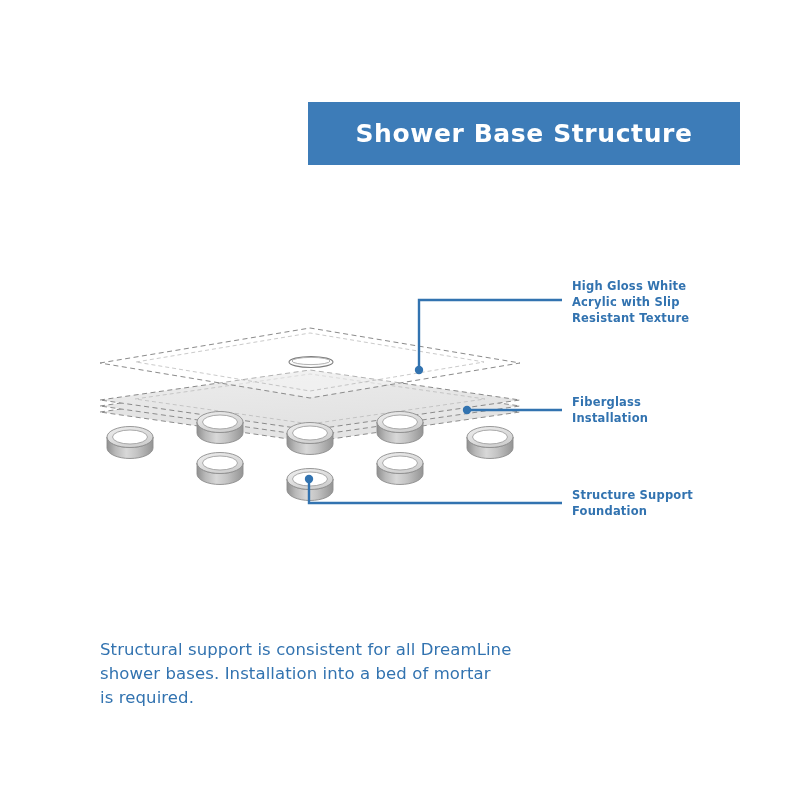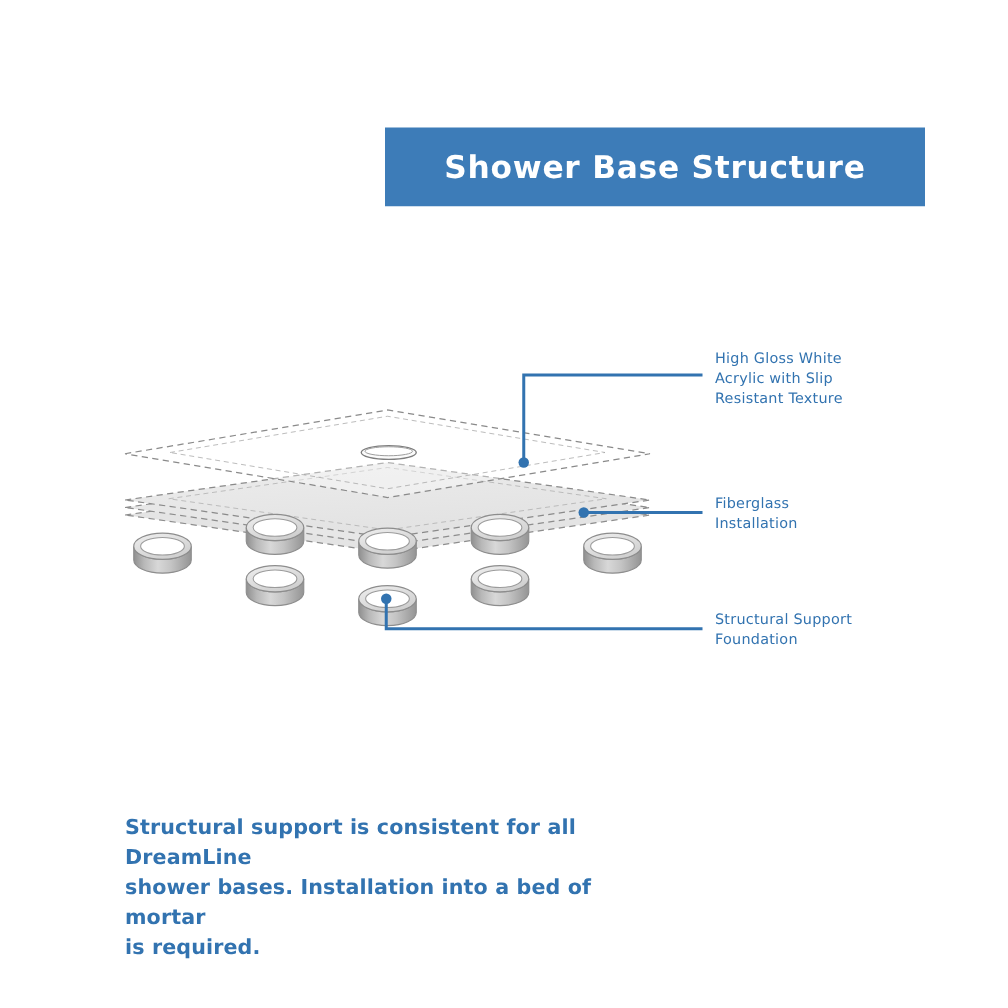--- a/index.html
+++ b/index.html
@@ -59,7 +59,7 @@
     position: absolute;
     color: #3273b0;
     font-size: 11.5px;
-    font-weight: normal;
+    font-weight: bold;
     line-height: 16px;
     letter-spacing: 0.2px;
     white-space: pre;

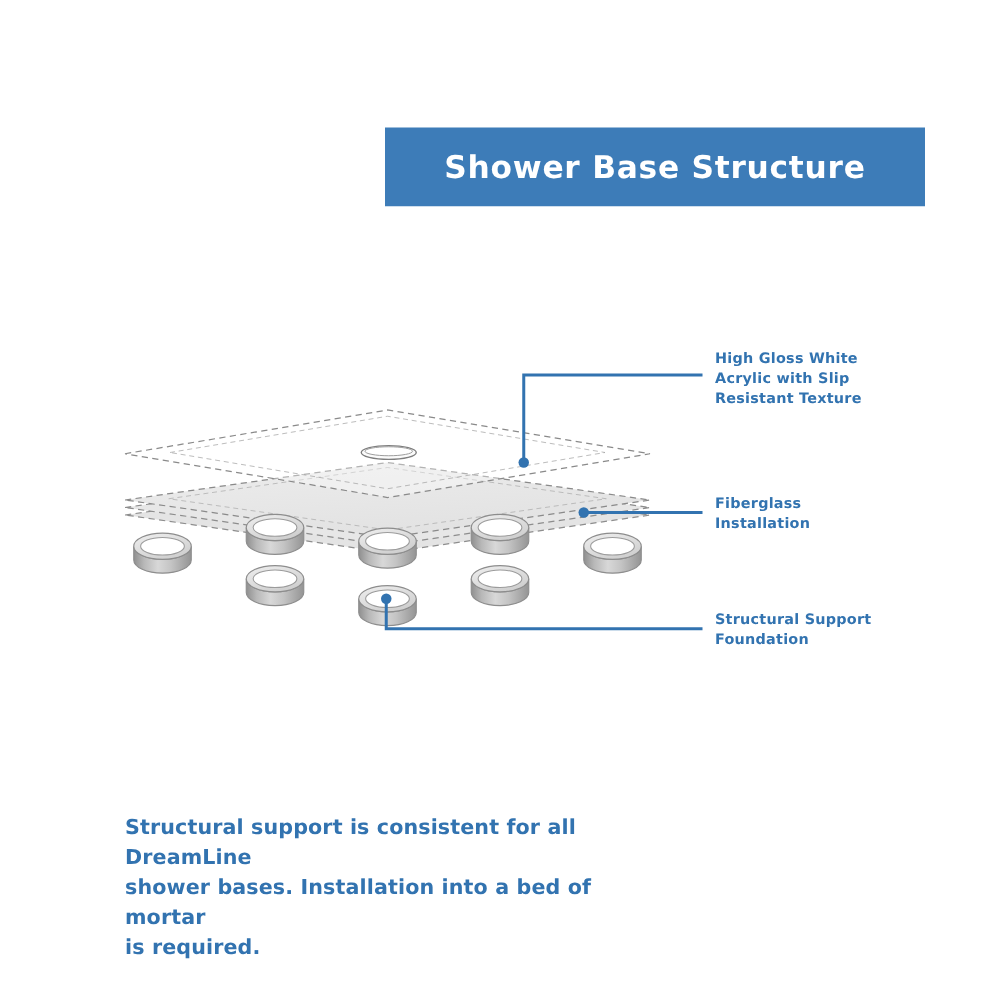--- a/index.html
+++ b/index.html
@@ -205,7 +205,7 @@
   <div class="callout-label" id="callout-fiberglass">Fiberglass
 Installation</div>
 
-  <div class="callout-label" id="callout-support">Structural Support
+  <div class="callout-label" id="callout-support">Structure Support
 Foundation</div>
 
   <div class="footer-caption">Structural support is consistent for all DreamLine

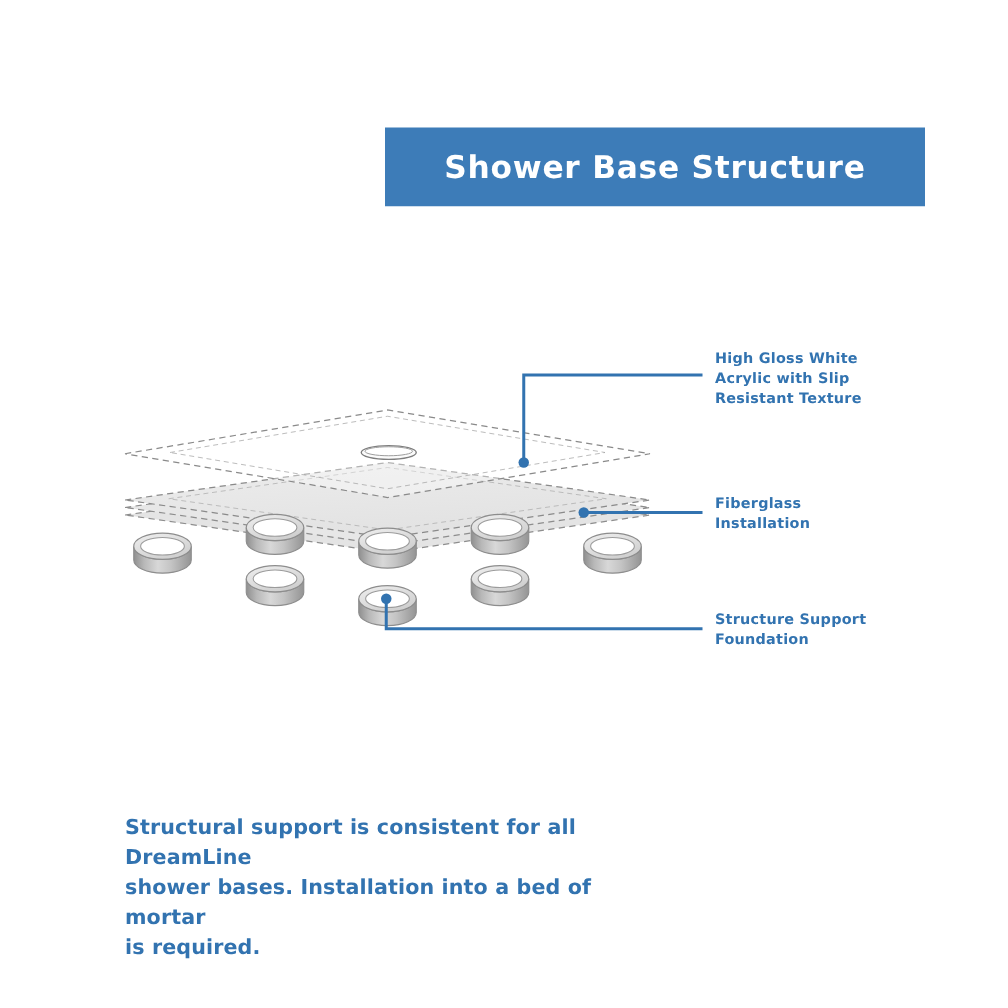--- a/index.html
+++ b/index.html
@@ -76,11 +76,10 @@
     width: 430px;
     color: #3273b0;
     font-size: 16.5px;
-    font-weight: bold;
+    font-weight: normal;
     line-height: 24px;
     letter-spacing: 0.1px;
     white-space: pre-line;
-    margin-top: 12px;
   }
 </style>
 </head>

